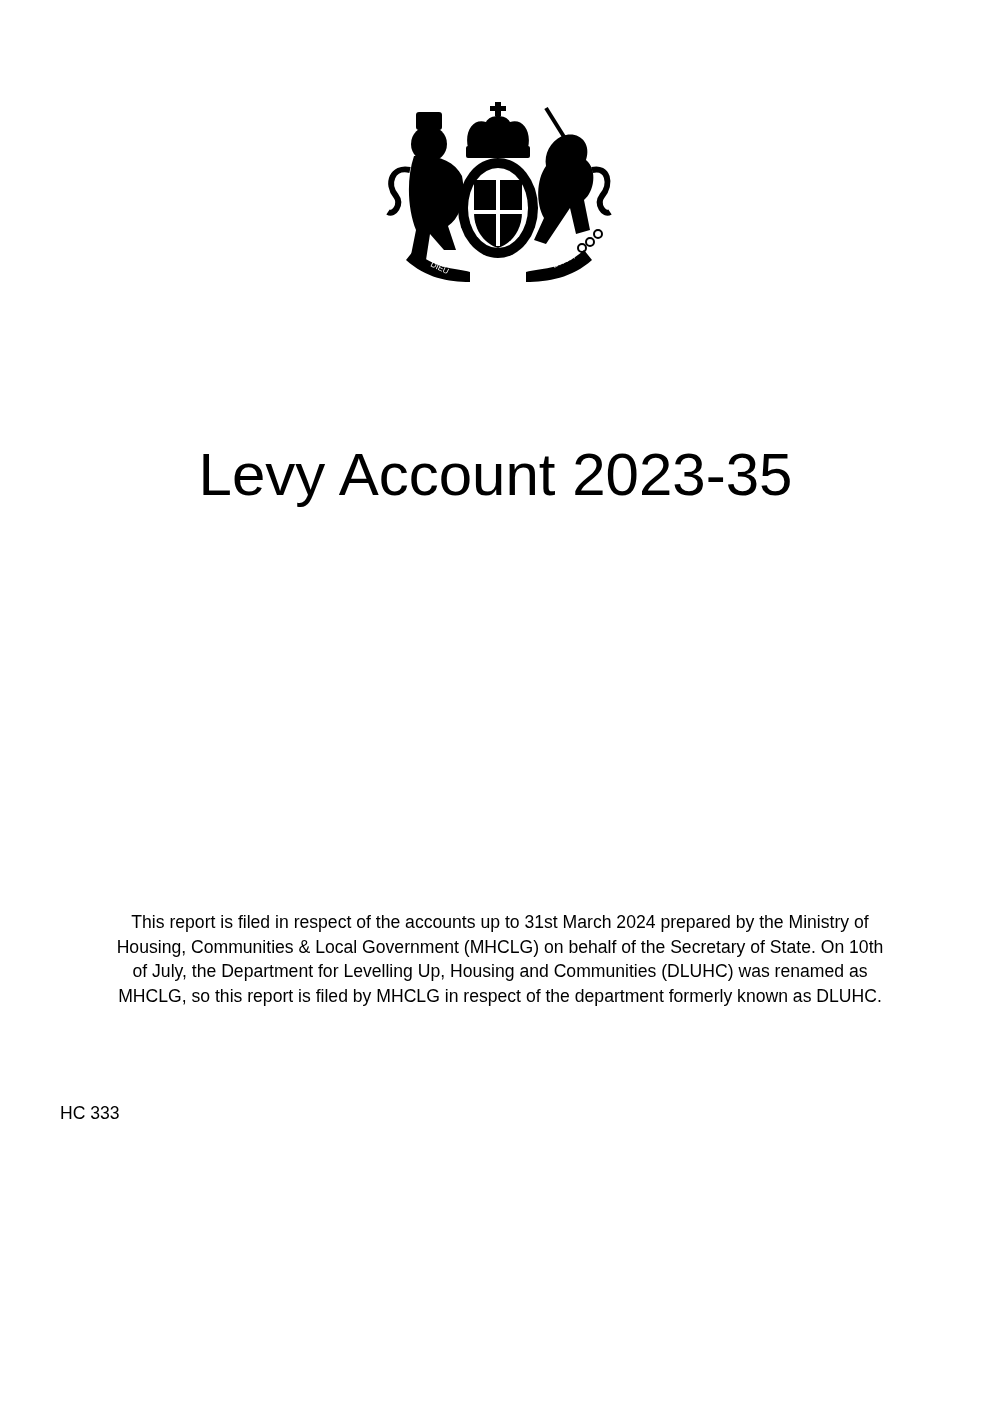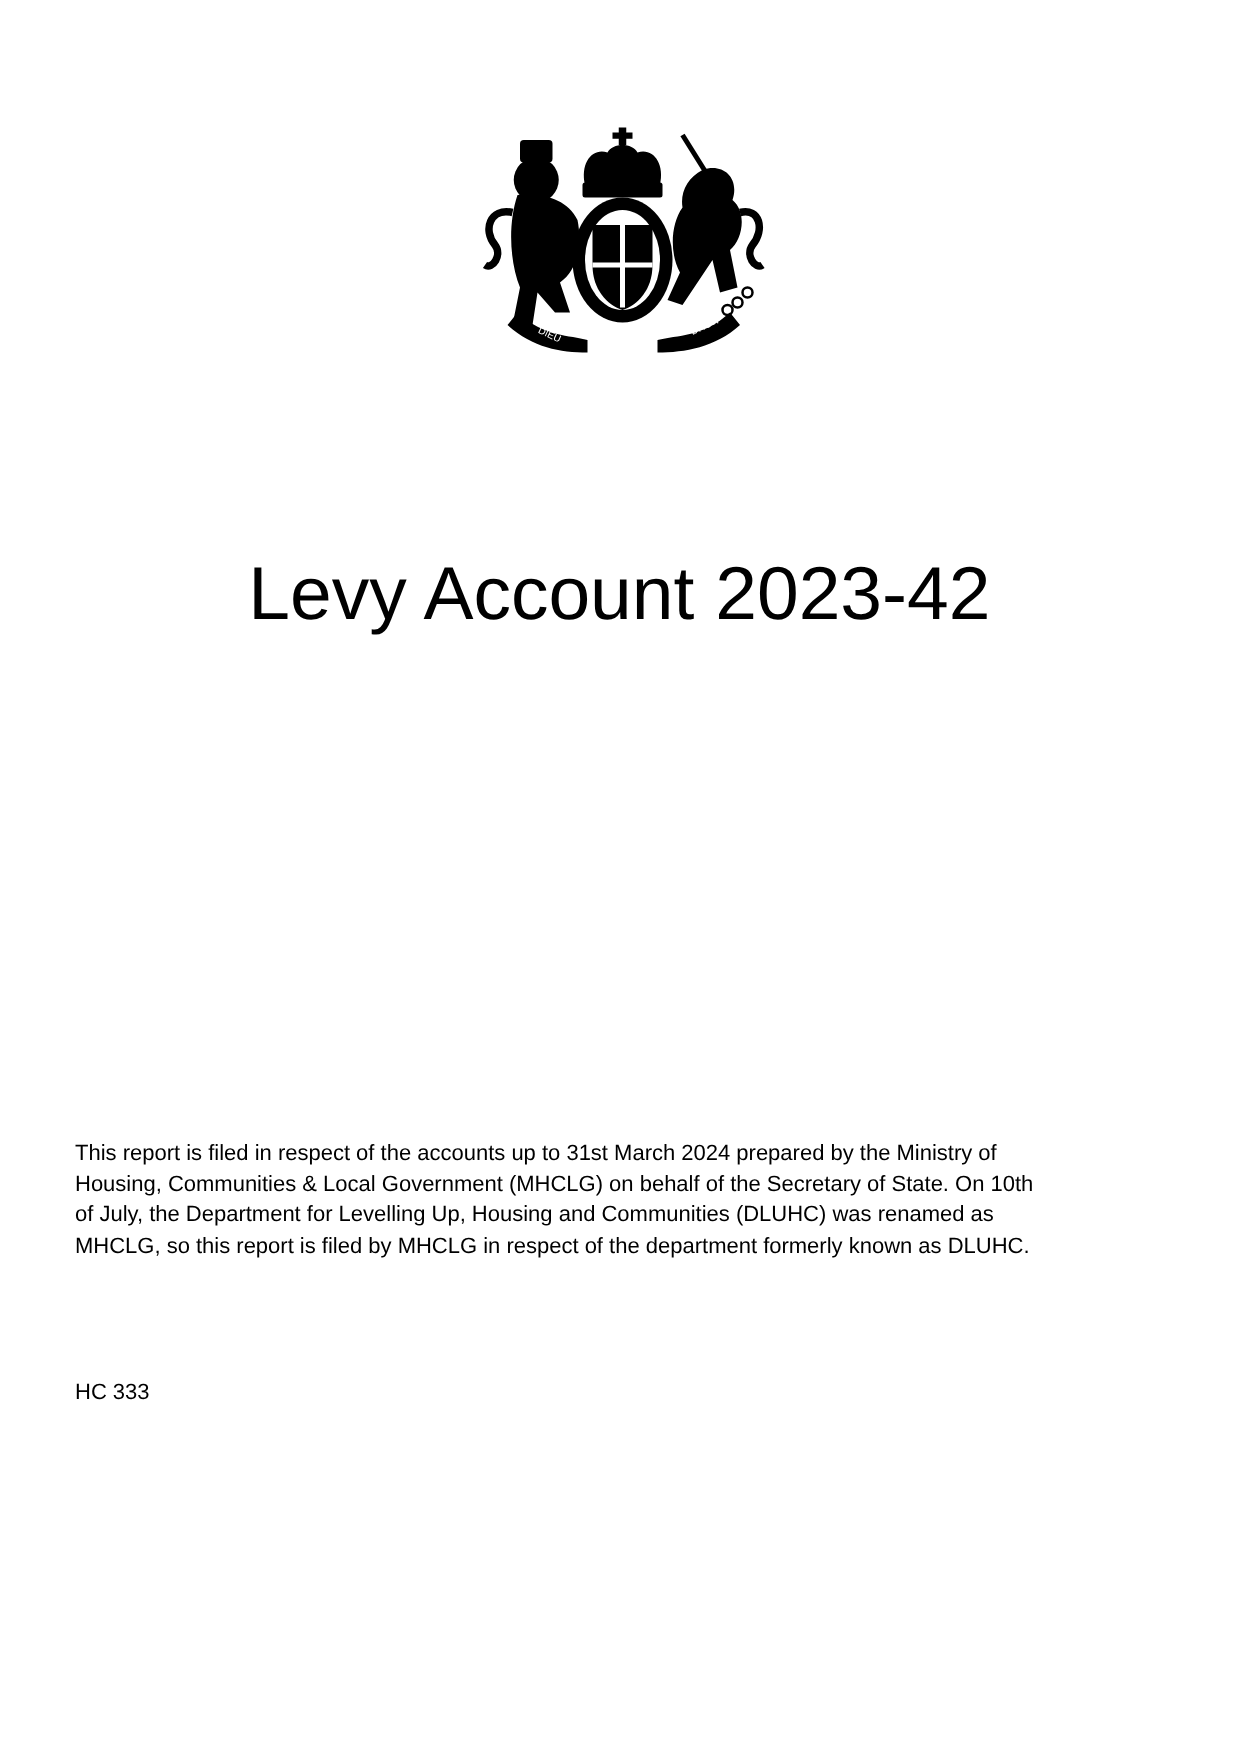--- a/index.html
+++ b/index.html
@@ -47,7 +47,7 @@
   </svg>
 </div>
 
-<h1 class="title">Levy Account 2023-42</h1>
+<h1 class="title">Levy Account 2023-35</h1>
 
 <p class="para">This report is filed in respect of the accounts up to 31st March 2024  prepared by the Ministry of
 Housing, Communities &amp; Local Government (MHCLG) on behalf of the Secretary of State. On 10th

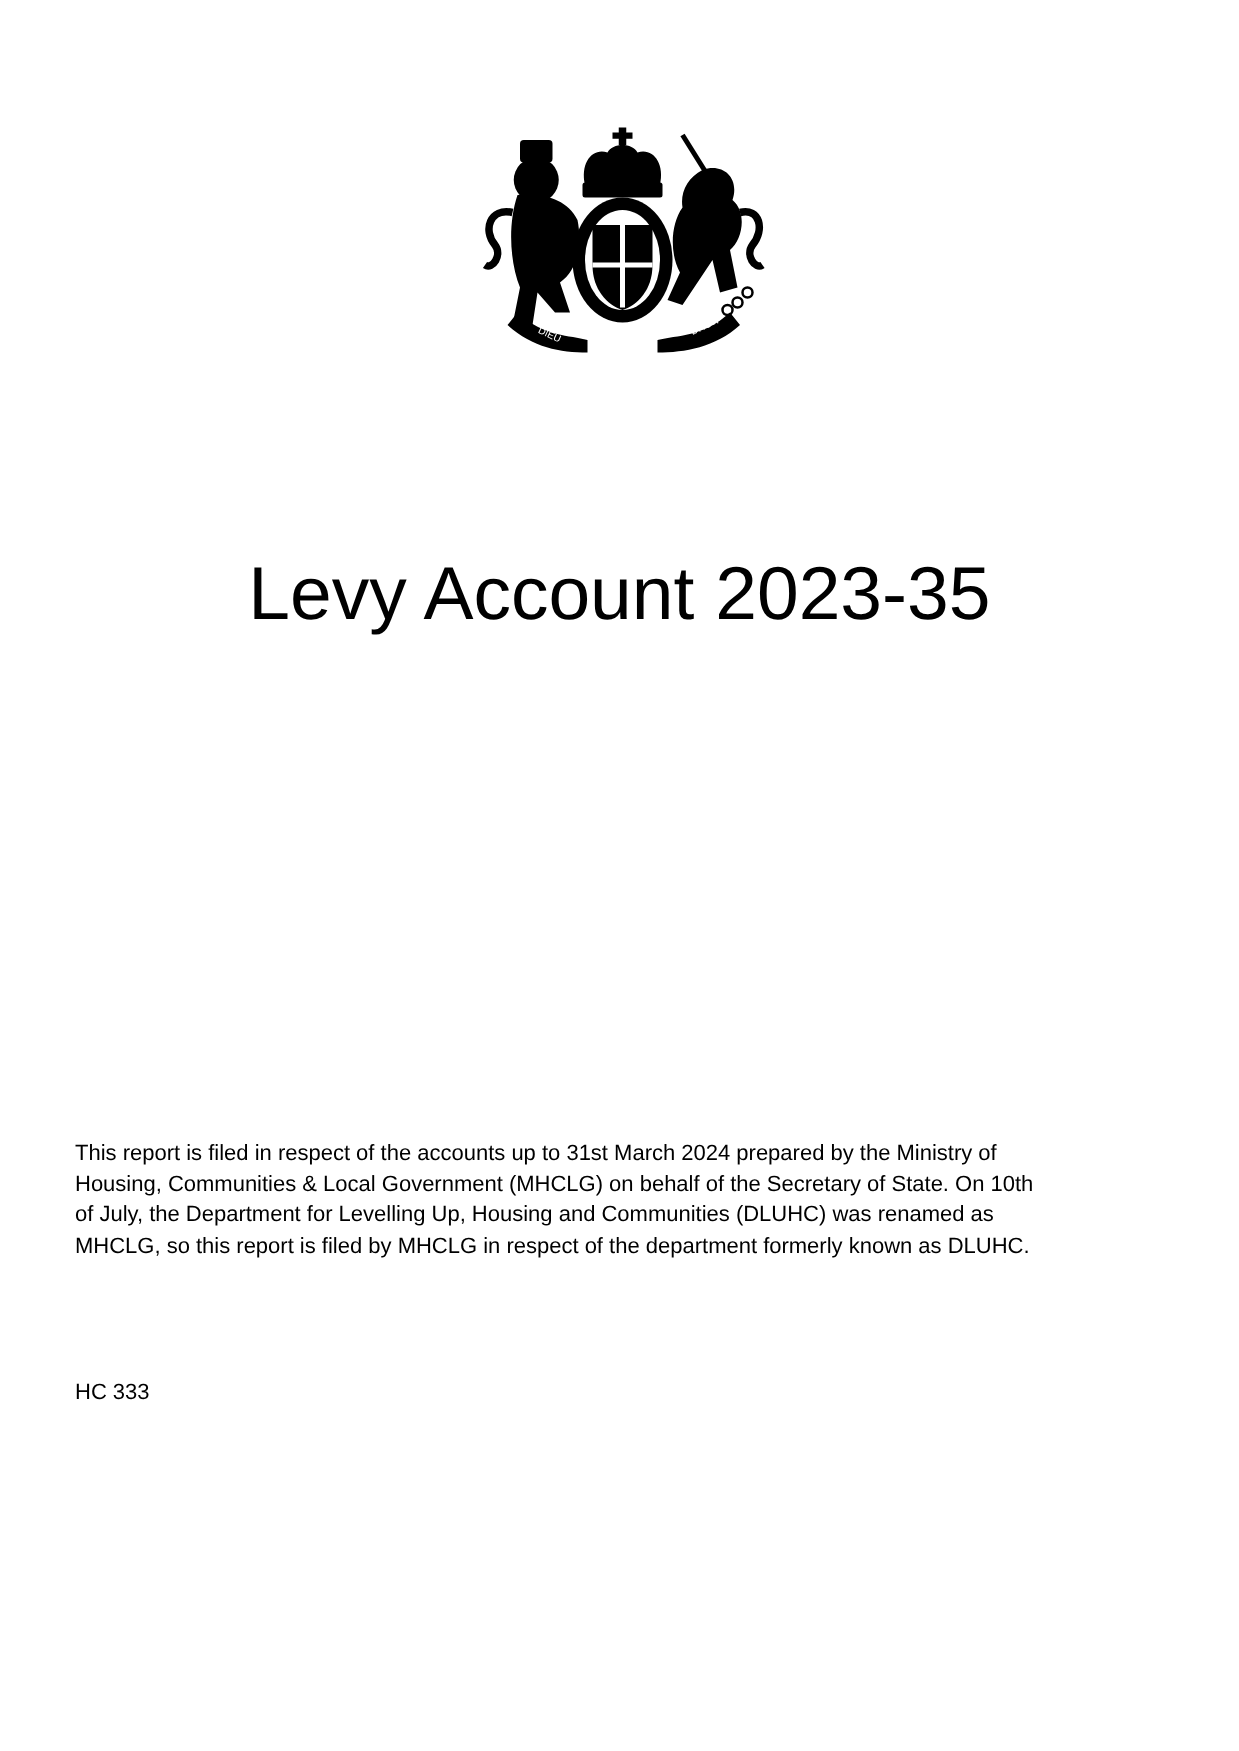--- a/index.html
+++ b/index.html
@@ -6,7 +6,7 @@
   body { width: 991px; height: 1401px; position: relative; overflow: hidden; font-family: "Liberation Sans", sans-serif; color: #000; }
   .crest { position: absolute; left: 386px; top: 100px; width: 226px; height: 184px; }
   .title { position: absolute; left: 0; width: 991px; top: 441px; text-align: center; font-size: 60px; line-height: 68px; font-weight: normal; margin: 0; letter-spacing: 0px; }
-  .para { position: absolute; left: 60px; top: 910px; width: 880px; font-size: 17.6px; line-height: 24.5px; margin: 0; white-space: pre-line; }
+  .para { position: absolute; left: 60px; top: 910px; width: 880px; font-size: 17.6px; line-height: 24.5px; margin: 0; white-space: pre-line; text-align: center; }
   .ref { position: absolute; left: 60px; top: 1102px; font-size: 17.6px; line-height: 22px; margin: 0; }
 </style>
 </head>

